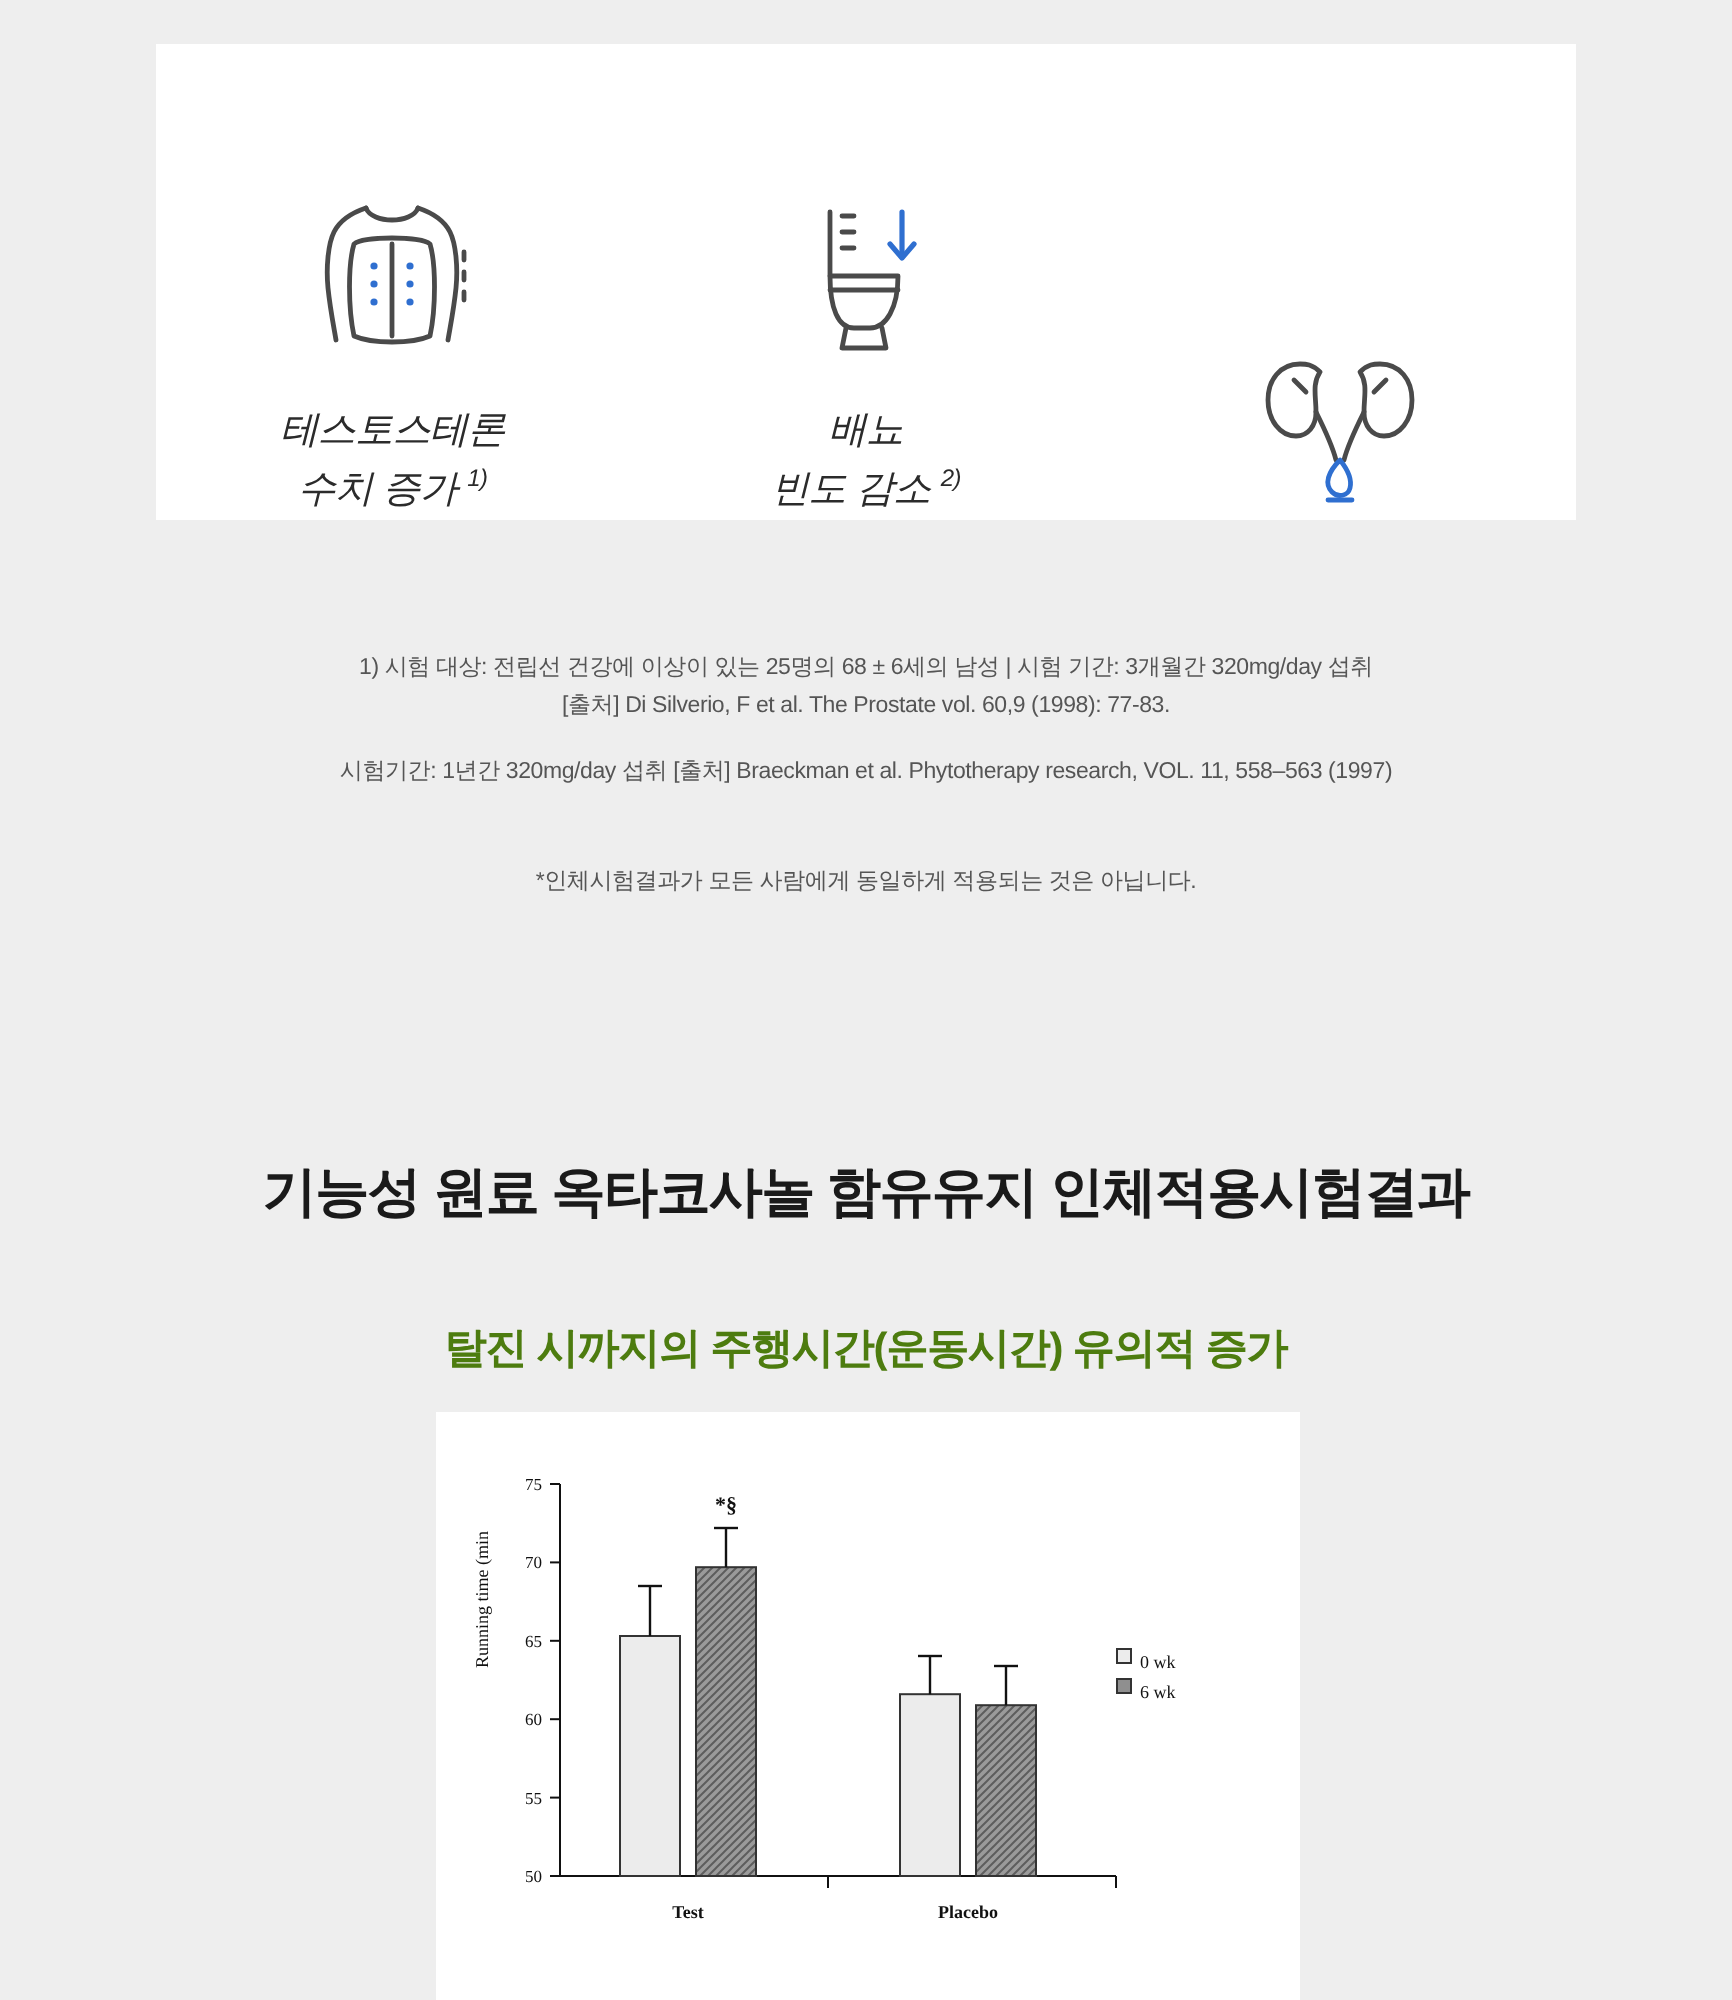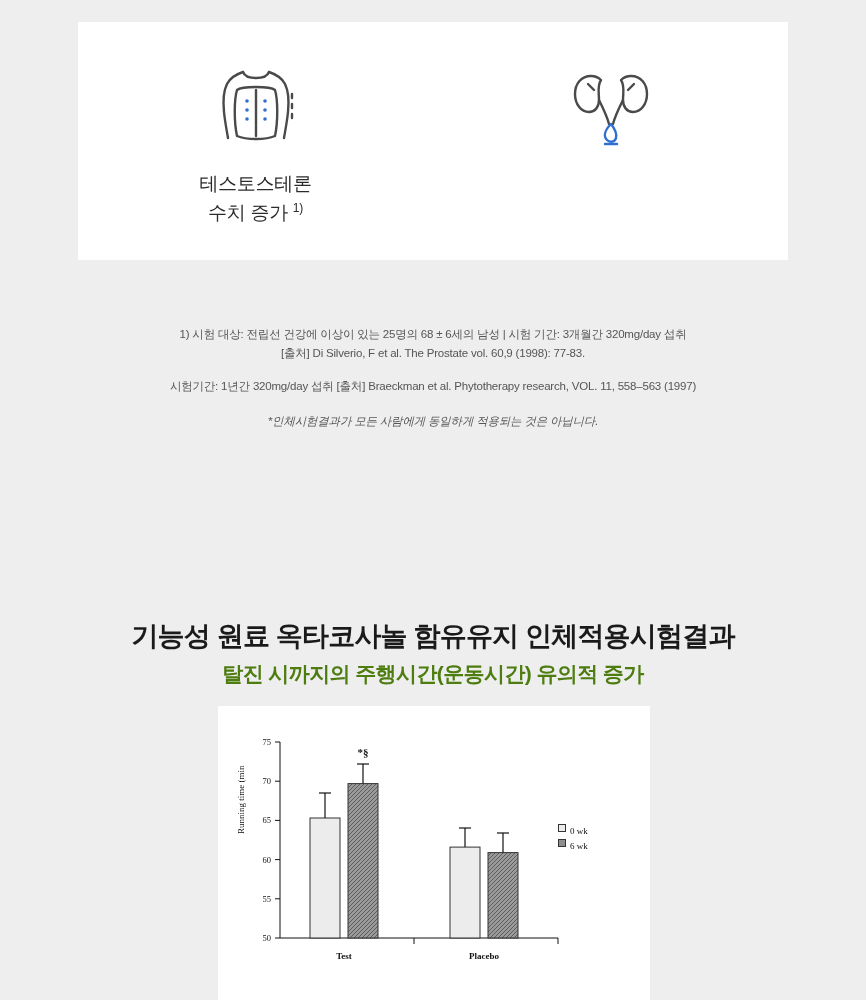--- a/index.html
+++ b/index.html
@@ -26,9 +26,10 @@
     height: 238px;
     background: #ffffff;
     display: flex;
-    align-items: flex-start;
+    align-items: flex-end;
     justify-content: space-around;
     padding-top: 36px;
+    font-style: italic;
   }
   .benefit {
     width: 200px;

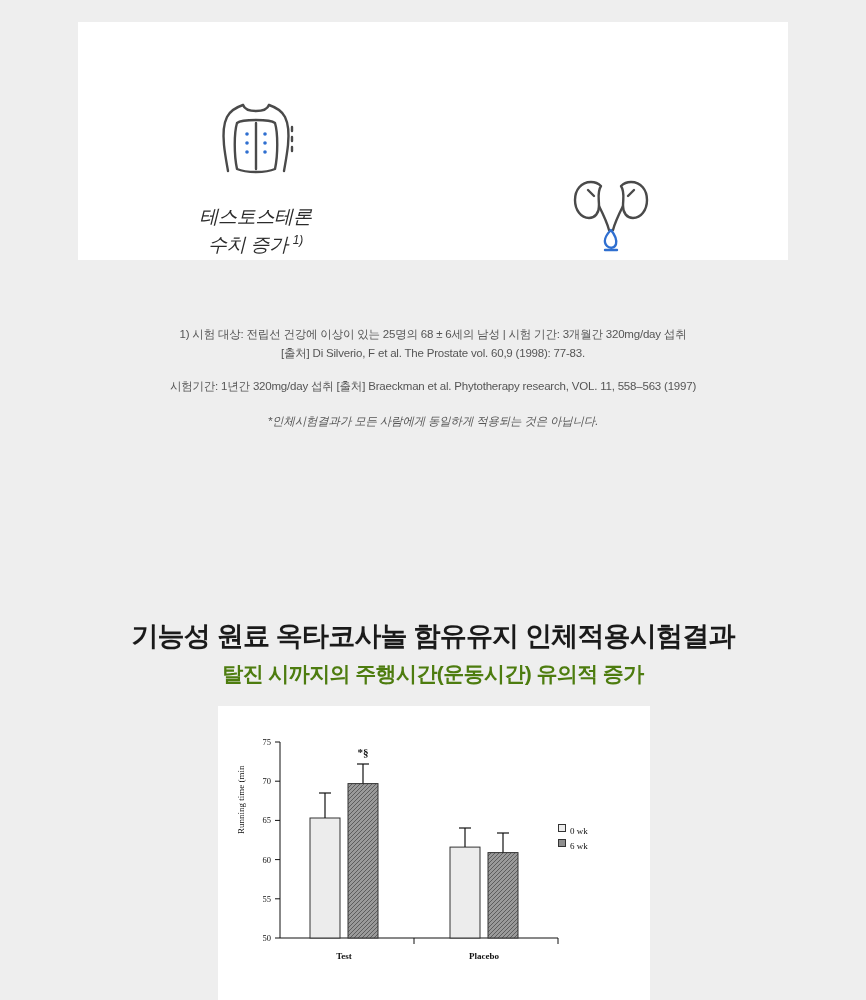--- a/index.html
+++ b/index.html
@@ -190,6 +190,32 @@
     </div>
   </div>
 
+  <div class="benefit">
+    <div class="benefit-icon">
+      <svg width="92" height="92" viewBox="0 0 92 92" aria-hidden="true">
+        <g fill="none" stroke="#4a4a4a" stroke-width="2.4" stroke-linecap="round" stroke-linejoin="round">
+          <path d="M28 14 L28 46"></path>
+          <path d="M28 46 L62 46 C62 62 56 72 48 72 L40 72 C32 72 28 62 28 46 Z"></path>
+          <path d="M36 72 L34 82 L56 82 L54 72"></path>
+          <path d="M28 53 L62 53"></path>
+        </g>
+        <g stroke="#4a4a4a" stroke-width="2.4" stroke-linecap="round">
+          <path d="M34 16 L40 16"></path>
+            <path d="M34 24 L40 24"></path>
+            <path d="M34 32 L40 32"></path>
+        </g>
+        <g fill="none" stroke="#2f6fd0" stroke-width="2.6" stroke-linecap="round" stroke-linejoin="round">
+          <path d="M64 14 L64 36"></path>
+          <path d="M58 30 L64 37 L70 30"></path>
+        </g>
+      </svg>
+    </div>
+    <div class="benefit-label">
+      <span>배뇨</span><br>
+      <span>빈도 감소</span>
+      <span class="sup">2)</span>
+    </div>
+  </div>
 
   <div class="benefit">
     <div class="benefit-icon">

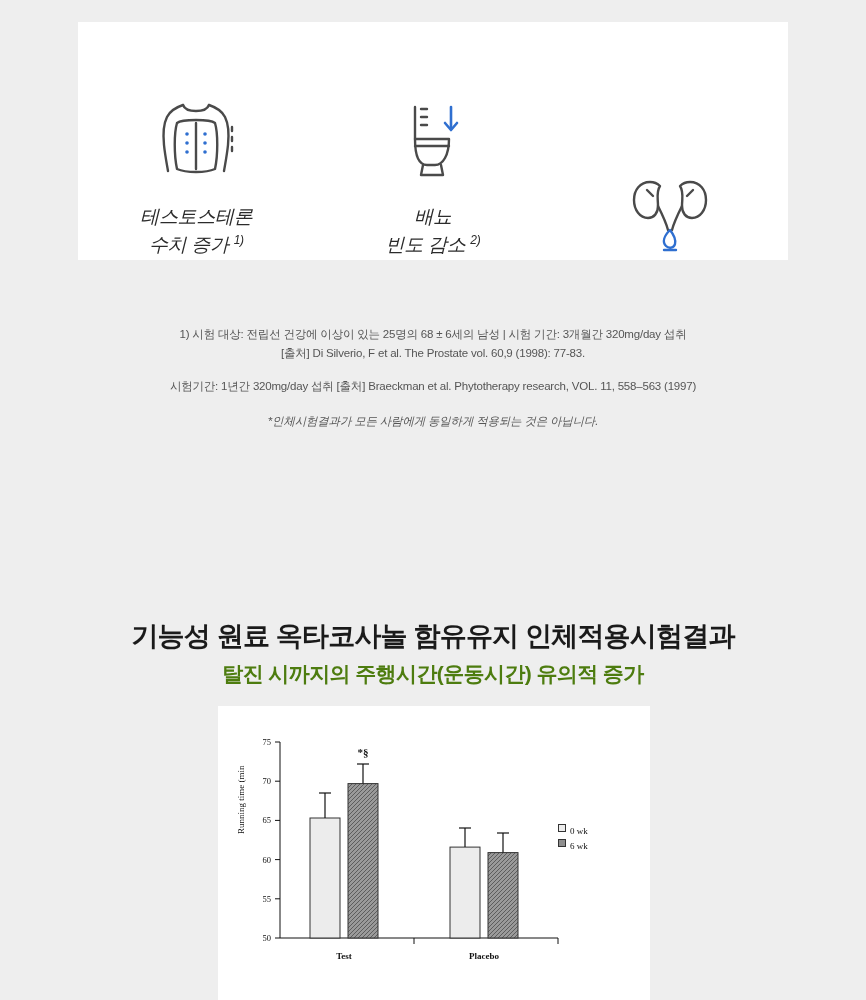--- a/index.html
+++ b/index.html
@@ -67,7 +67,7 @@
     letter-spacing: -0.2px;
   }
   .footnote-group { margin-bottom: 14px; }
-  .footnote-note { margin-top: 16px; color: #555; font-style: italic; }
+  .footnote-note { margin-top: 36px; color: #555; }
 
   
   .section-title {

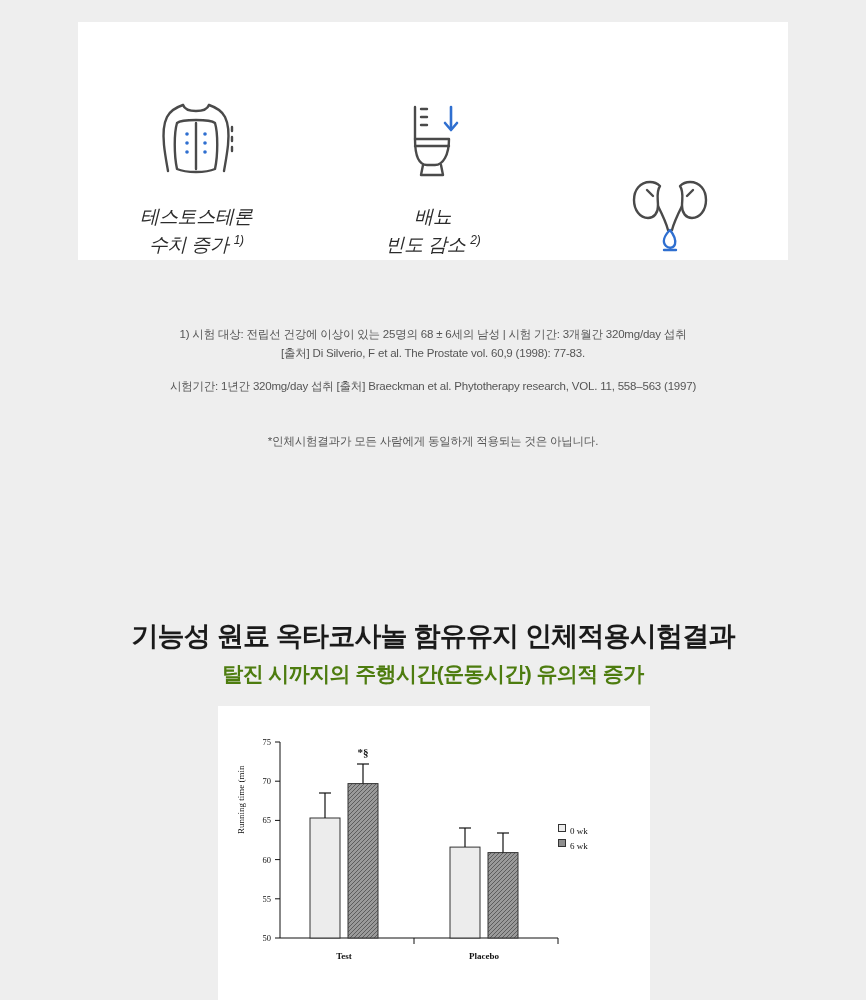--- a/index.html
+++ b/index.html
@@ -80,7 +80,6 @@
     font-weight: bold;
     color: #1a1a1a;
     letter-spacing: -0.8px;
-    margin-top: 40px;
   }
   .sub-title {
     position: absolute;

